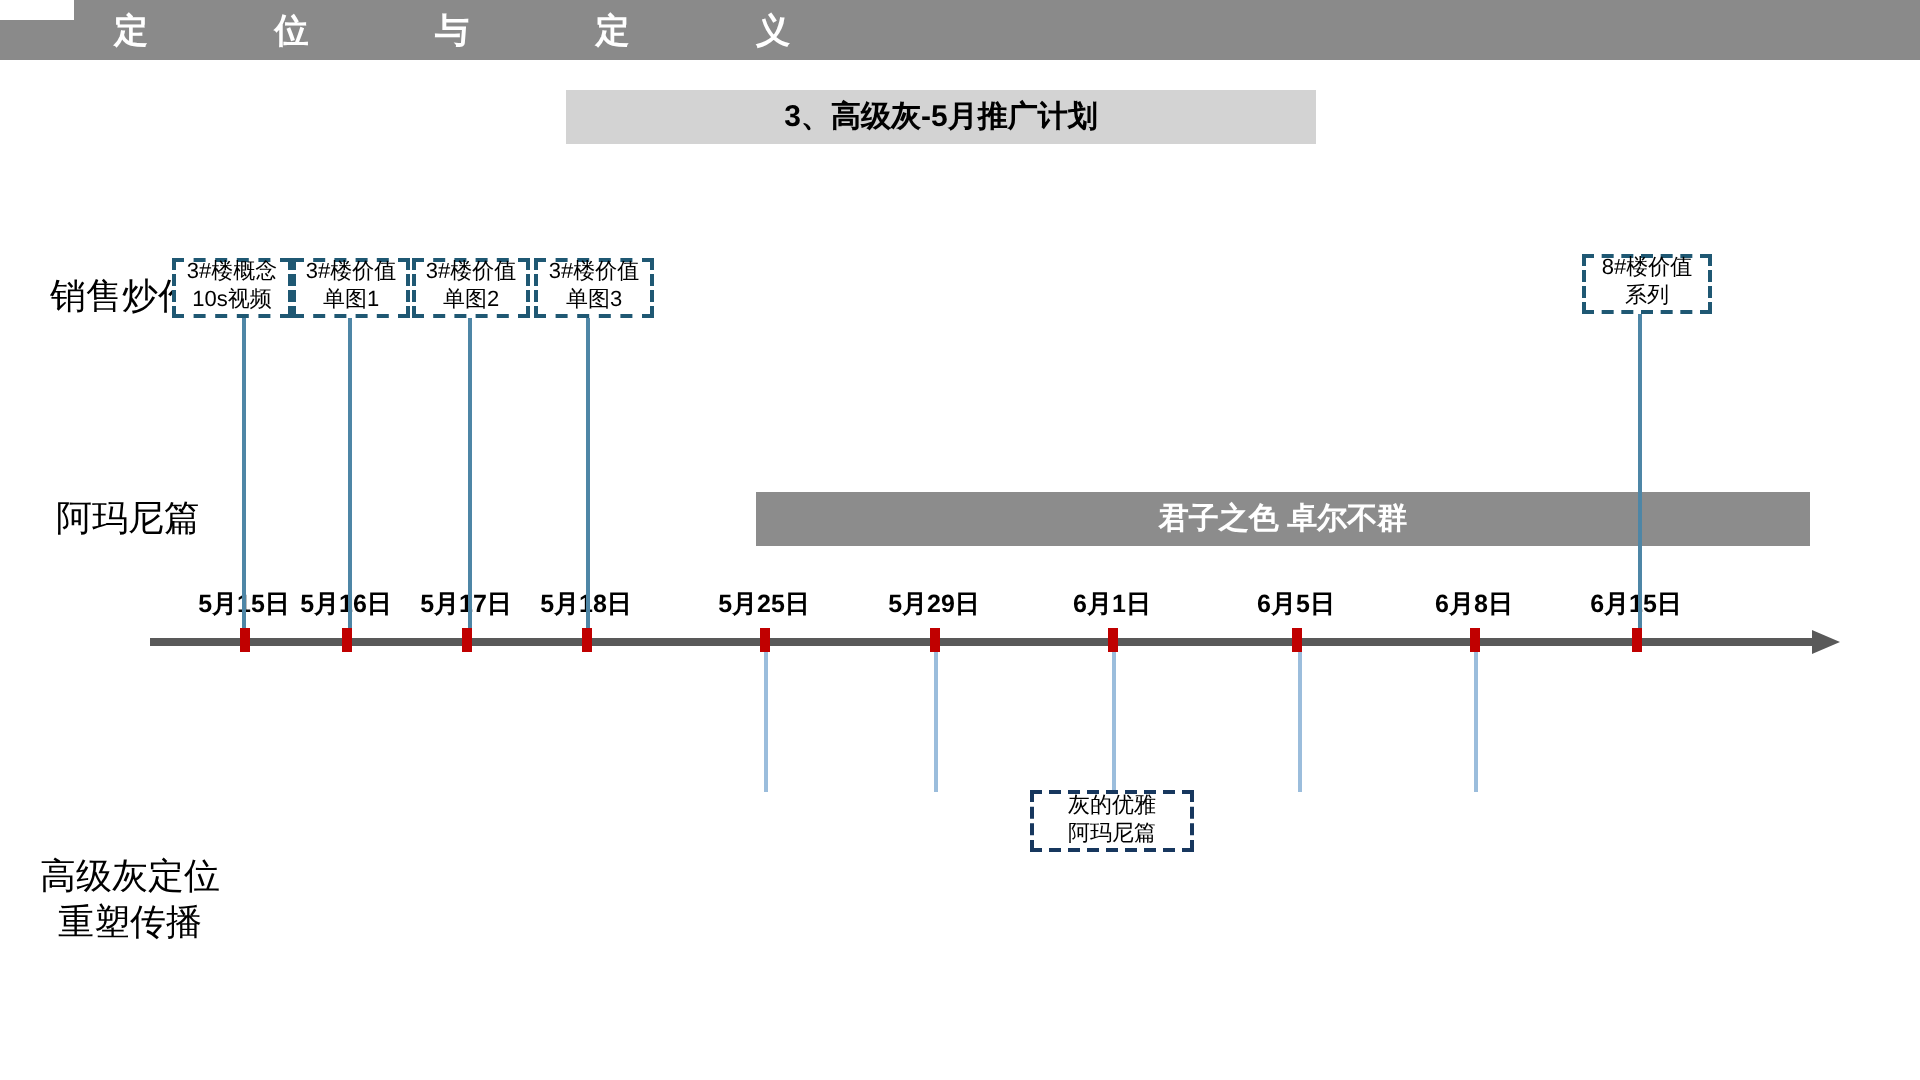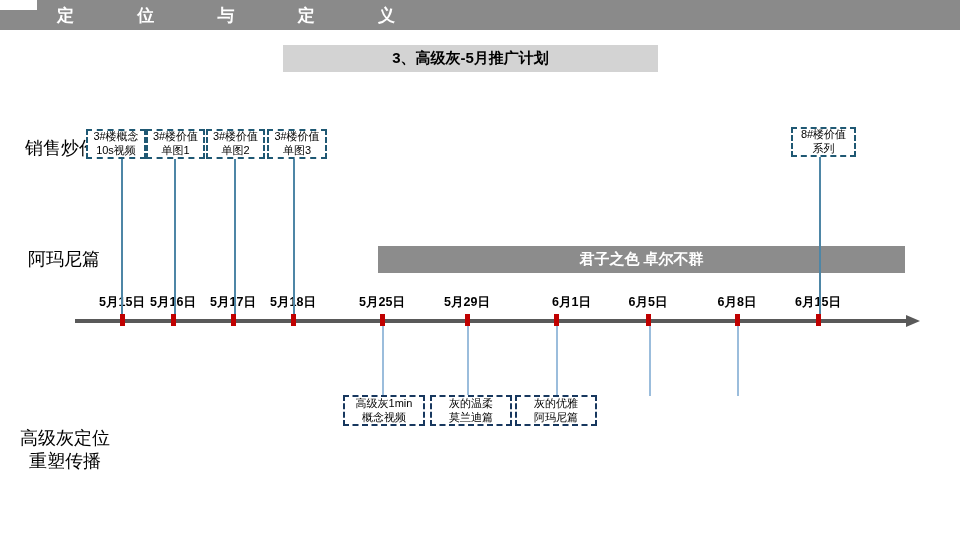--- a/index.html
+++ b/index.html
@@ -113,7 +113,7 @@
   <div class="date" style="left:258px;">5月18日</div>
   <div class="date" style="left:347px;">5月25日</div>
   <div class="date" style="left:432px;">5月29日</div>
-  <div class="date" style="left:521px;text-align:right;">6月1日</div>
+  <div class="date" style="left:521px;">6月1日</div>
   <div class="date" style="left:613px;">6月5日</div>
   <div class="date" style="left:702px;">6月8日</div>
   <div class="date" style="left:783px;">6月15日</div>

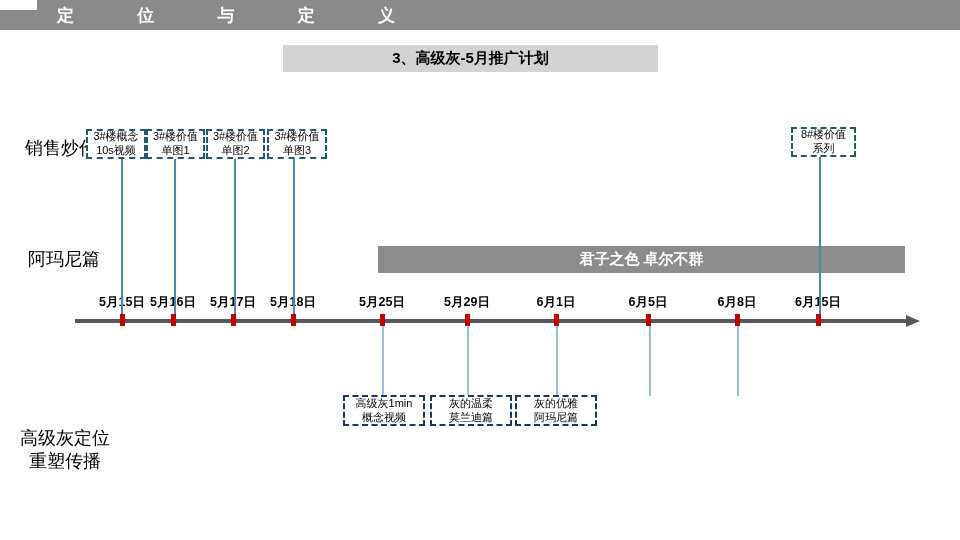--- a/index.html
+++ b/index.html
@@ -135,10 +135,6 @@
   <div class="vline bottomline" style="left:649px;"></div>
   <div class="vline bottomline" style="left:737px;"></div>
 
-  <div class="ebox bottom" style="left:343px; top:395px; width:82px; height:31px;">
-    <span>高级灰1min</span>
-    <span>概念视频</span>
-  </div>
   <div class="ebox bottom" style="left:430px; top:395px; width:82px; height:31px;">
     <span>灰的温柔</span>
     <span>莫兰迪篇</span>

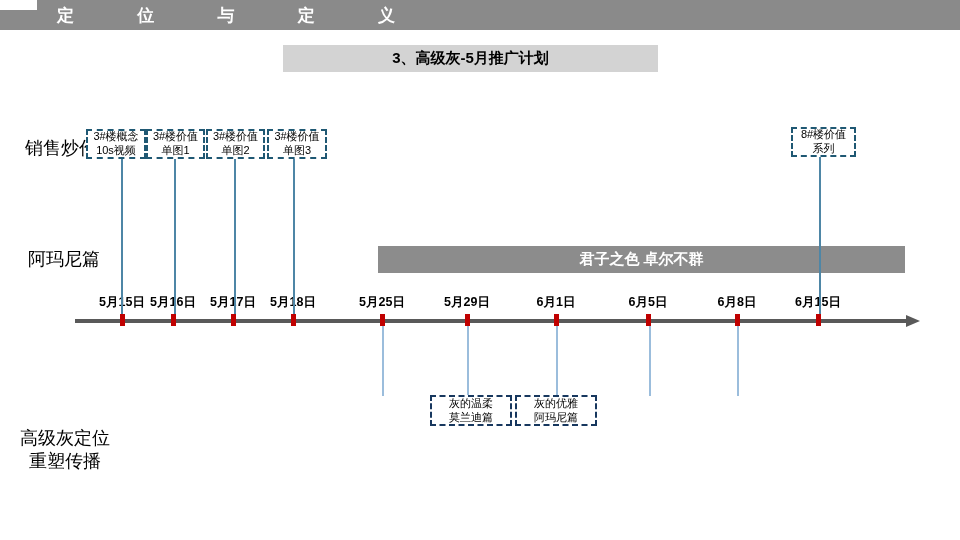--- a/index.html
+++ b/index.html
@@ -135,10 +135,6 @@
   <div class="vline bottomline" style="left:649px;"></div>
   <div class="vline bottomline" style="left:737px;"></div>
 
-  <div class="ebox bottom" style="left:430px; top:395px; width:82px; height:31px;">
-    <span>灰的温柔</span>
-    <span>莫兰迪篇</span>
-  </div>
   <div class="ebox bottom" style="left:515px; top:395px; width:82px; height:31px;">
     <span>灰的优雅</span>
     <span>阿玛尼篇</span>

